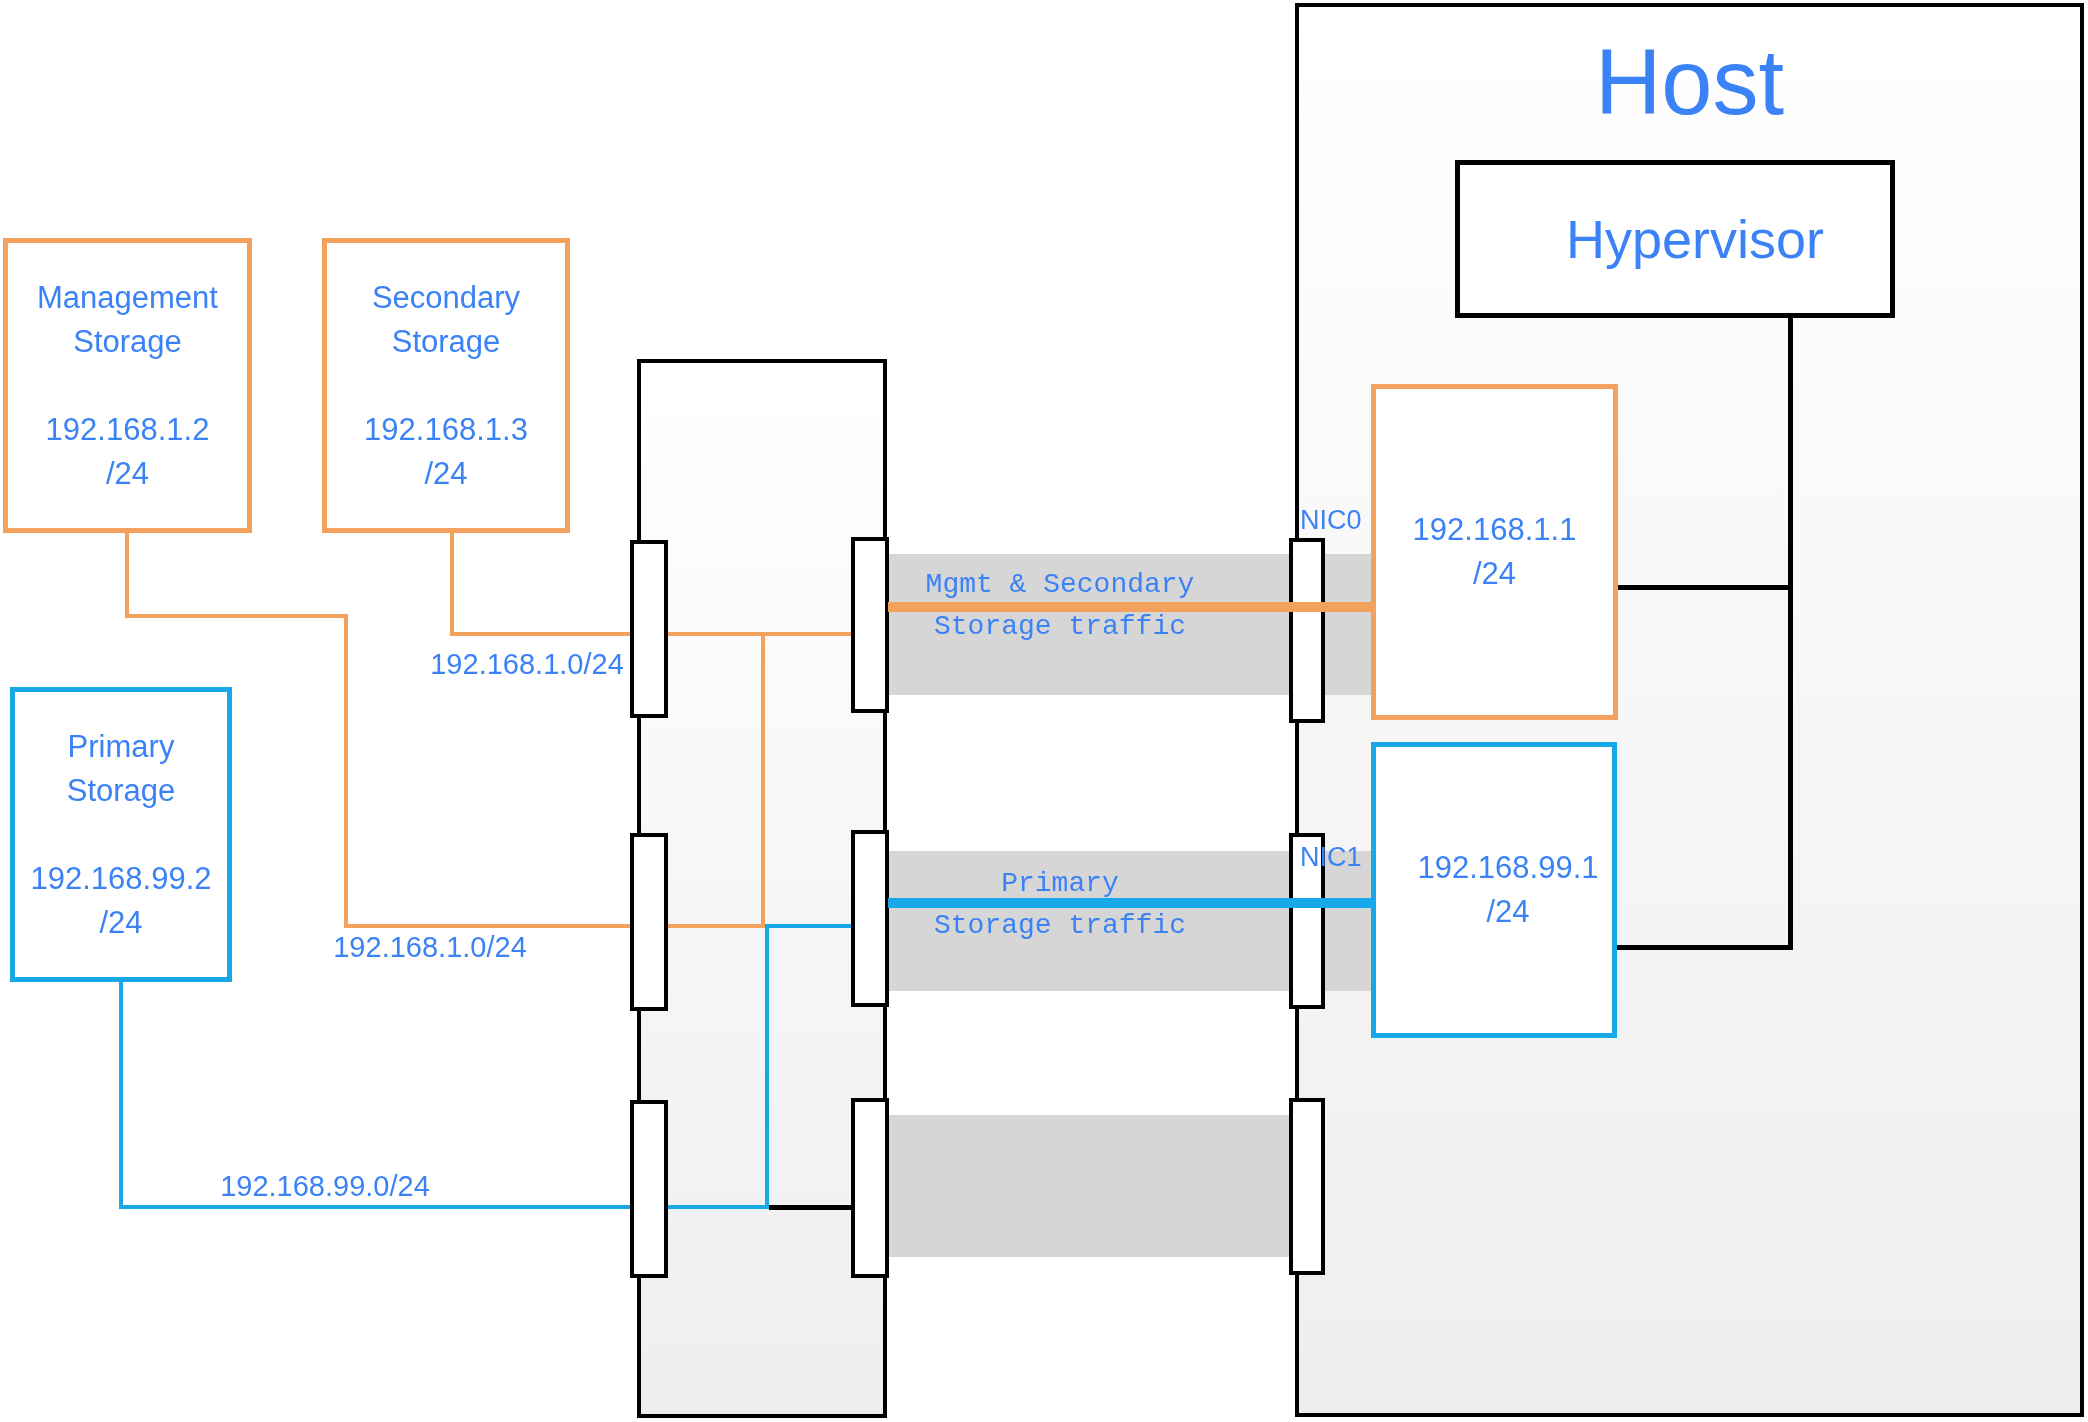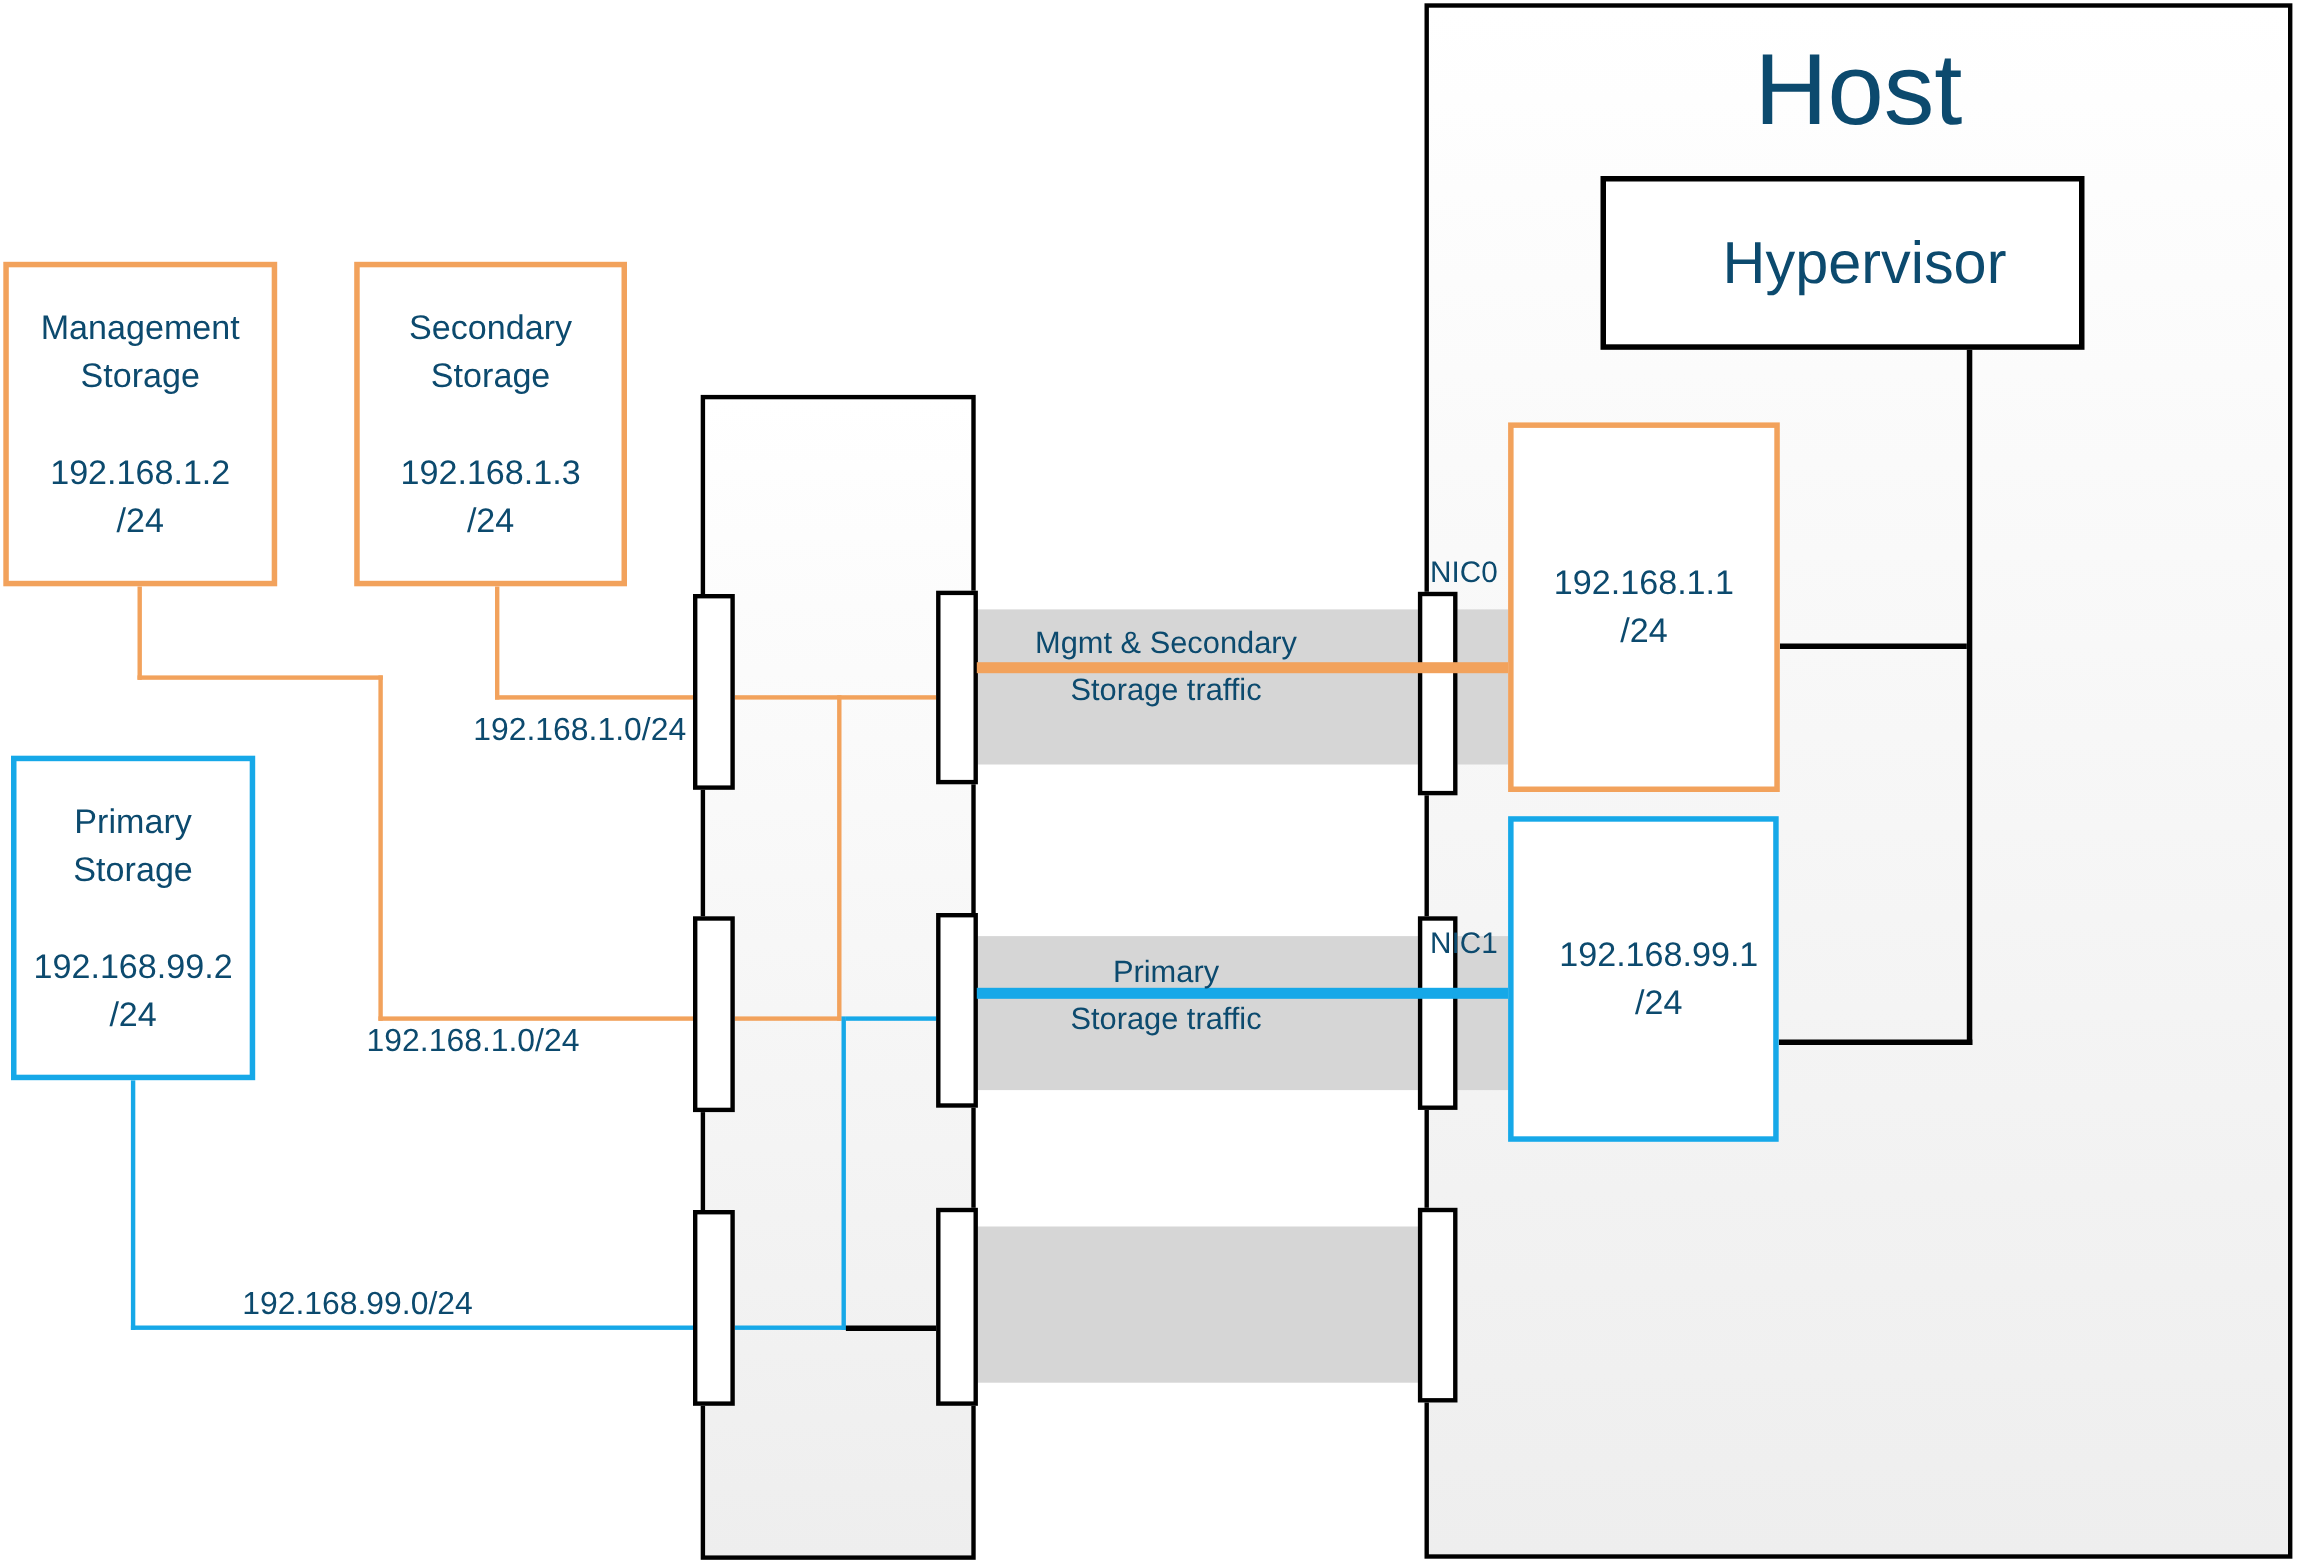--- a/index.html
+++ b/index.html
@@ -8,7 +8,7 @@
     width:2088px;height:1422px;
     background:#ffffff;
     font-family:"Liberation Sans", sans-serif;
-    color:#0c4a6e;
+    color:#3b82f6;
     overflow:hidden;
   }
   .abs{position:absolute;box-sizing:border-box;}

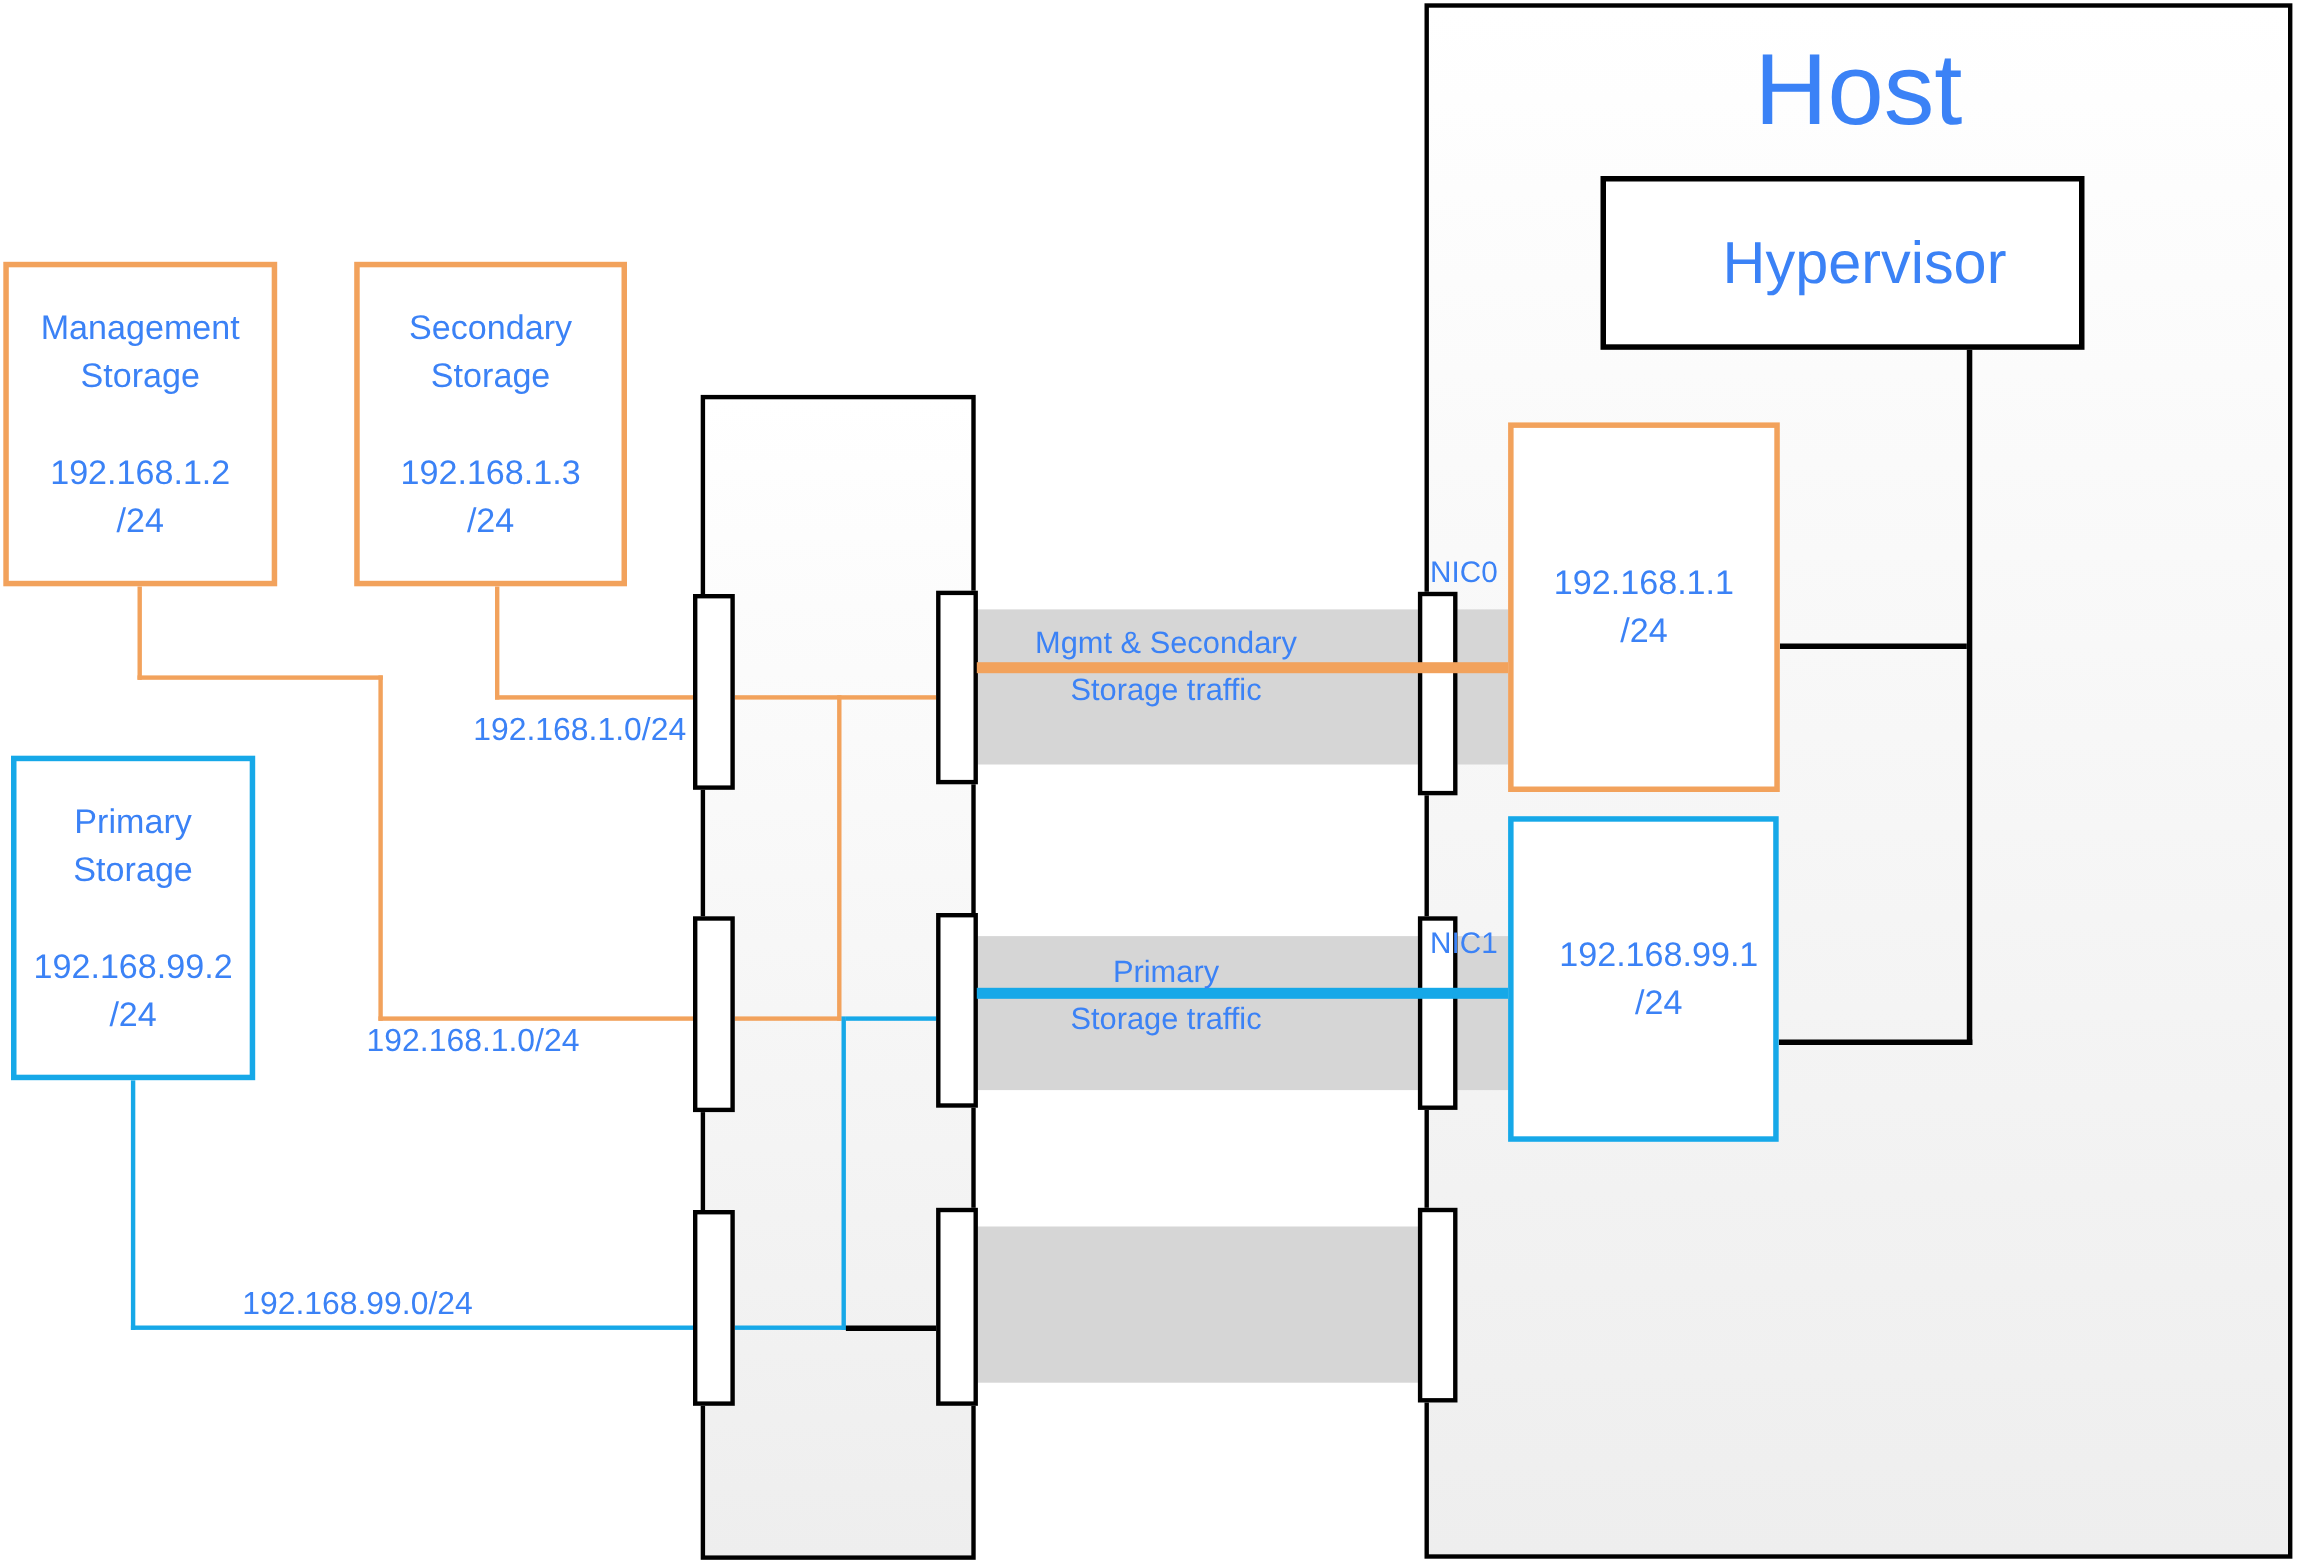--- a/index.html
+++ b/index.html
@@ -36,7 +36,7 @@
   .center-xy{transform:translate(-50%,-50%);}
   .bandlbl{
     z-index:6;font-size:28px;line-height:42px;text-align:center;
-    transform:translateX(-50%);white-space:nowrap;
+    transform:translateX(-50%);white-space:nowrap;font-family:Liberation Mono, monospace;
   }
   .niclbl{z-index:6;font-size:27px;line-height:32px;white-space:nowrap;}
   .title{z-index:2;text-align:center;}

